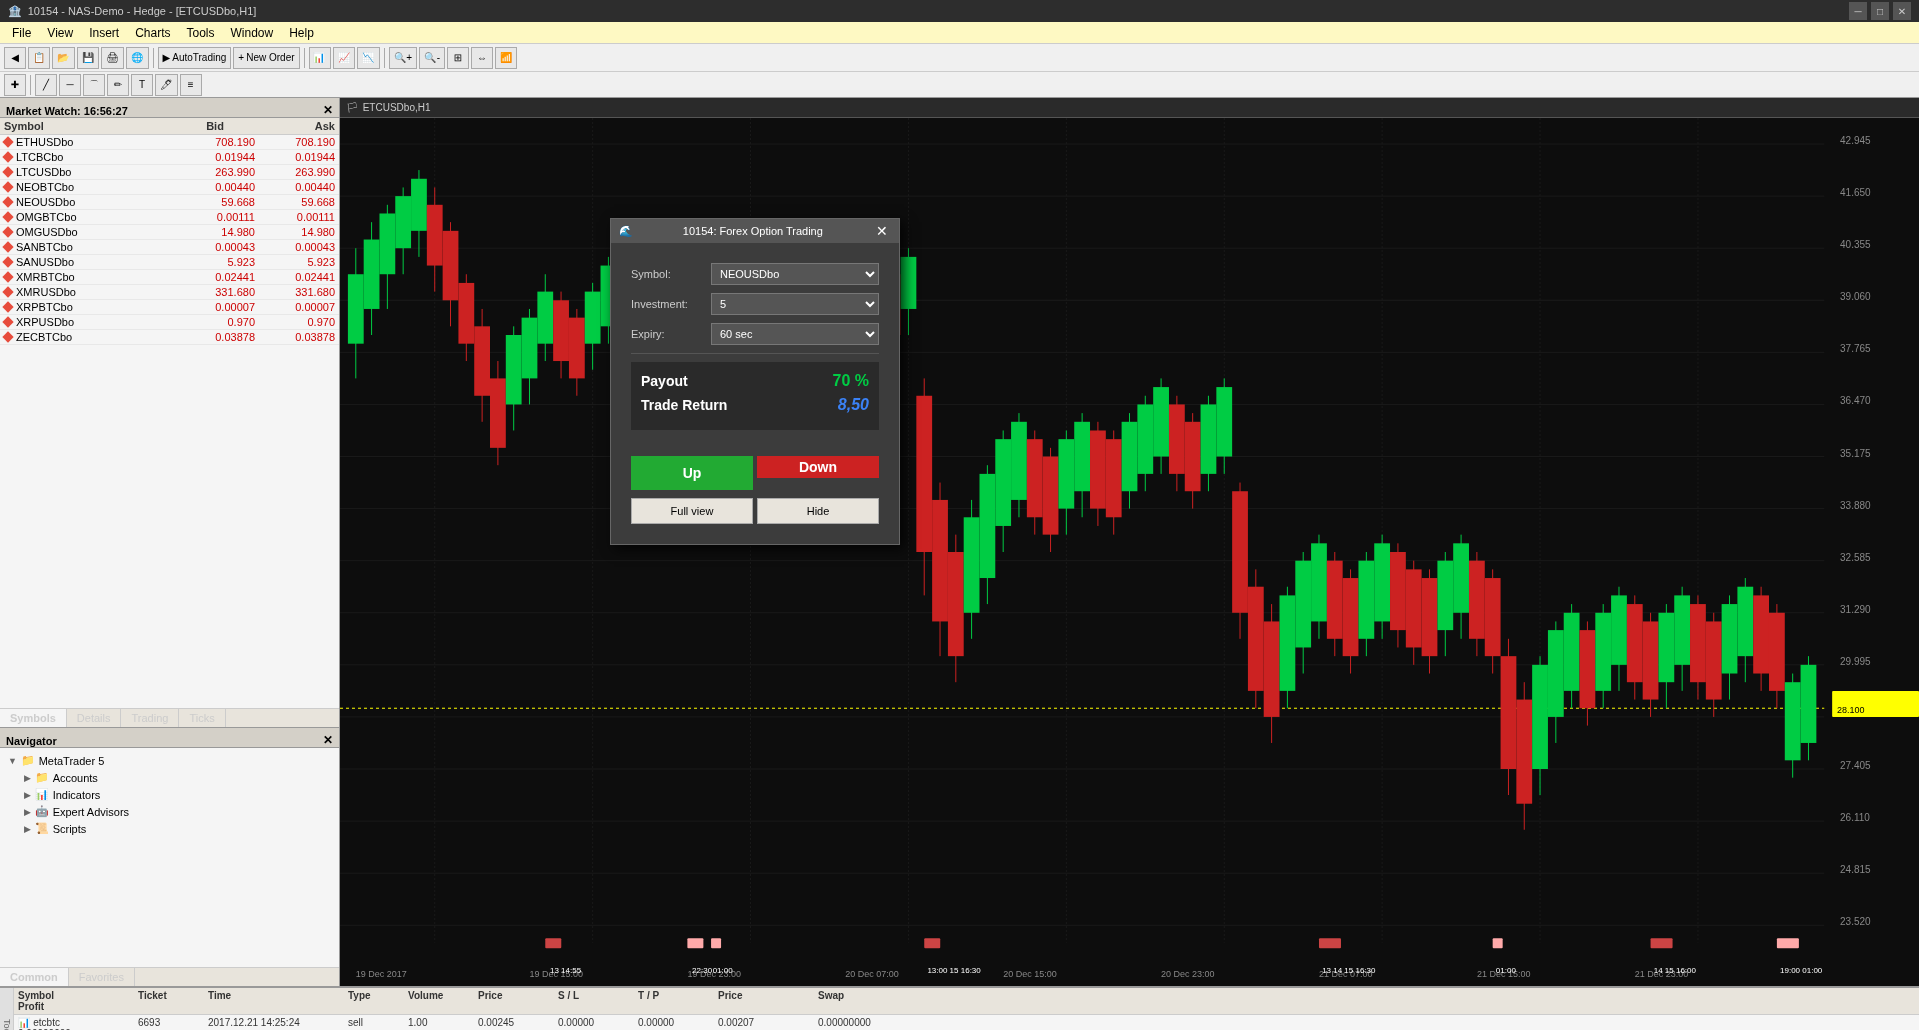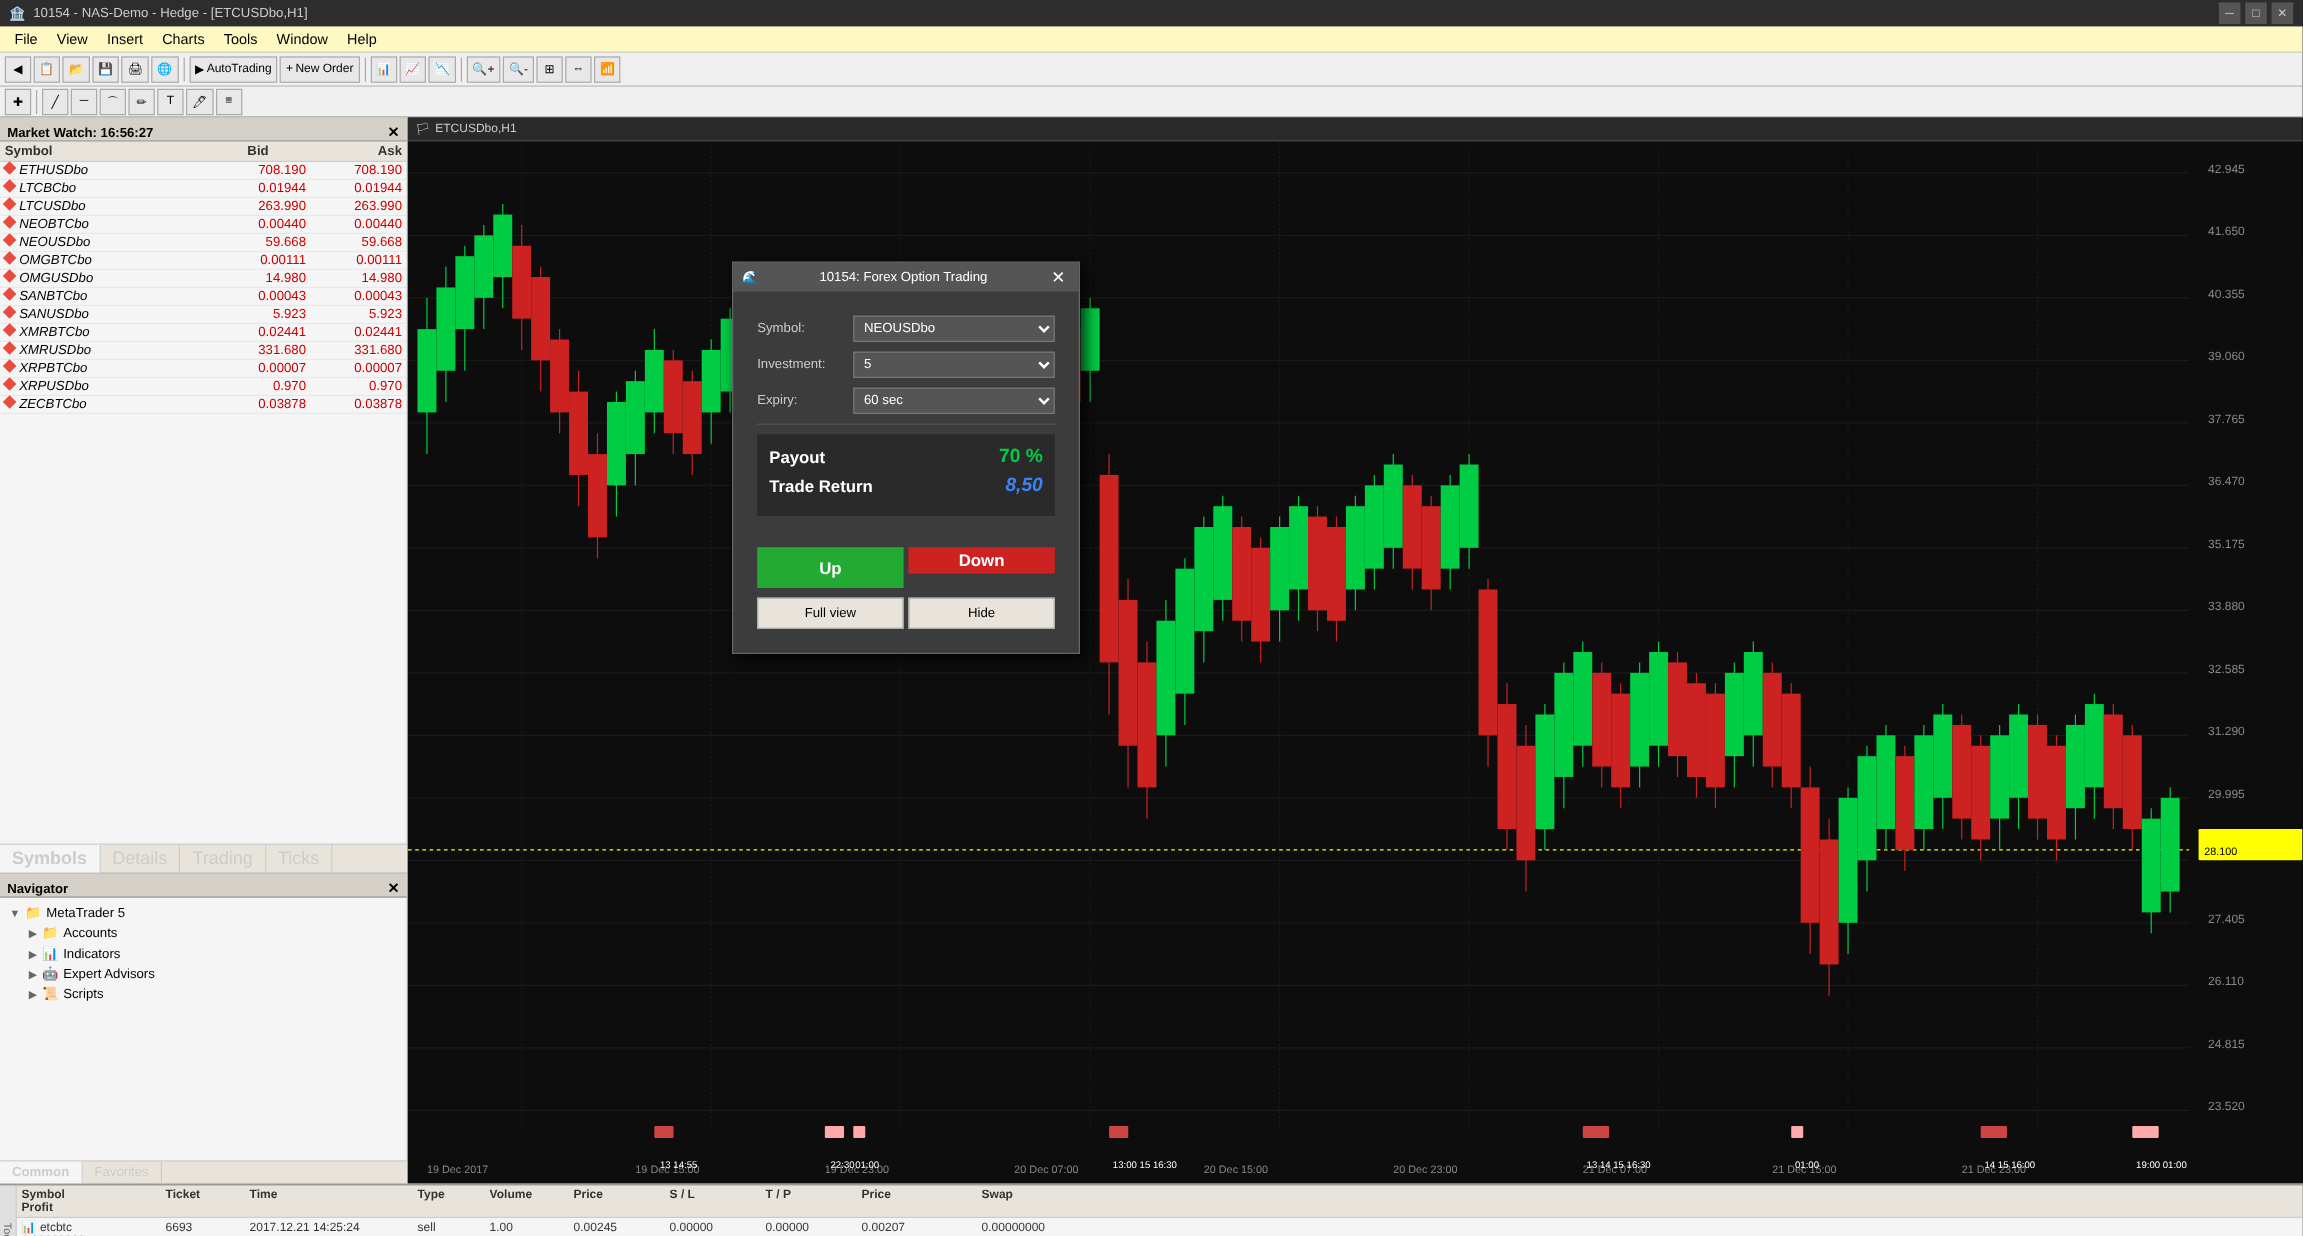--- a/index.html
+++ b/index.html
@@ -36,7 +36,7 @@
     .mw-header span { font-size: 11px; font-weight: bold; color: #333; }
     .mw-header span:last-child, .mw-header span:nth-child(2) { text-align: right; }
     .mw-row { display: grid; grid-template-columns: 1fr 80px 80px; padding: 1px 4px; border-bottom: 1px solid #e8e8e8; align-items: center; }
-    .mw-symbol { display: flex; align-items: flex-start; gap: 4px; font-size: 11px; color: #000; font-style: italic; }
+    .mw-symbol { display: flex; align-items: center; gap: 4px; font-size: 11px; color: #000; }
     .mw-diamond { width: 8px; height: 8px; background: #e74c3c; transform: rotate(45deg); display: inline-block; }
     .mw-bid { text-align: right; font-size: 11px; color: #cc0000; }
     .mw-ask { text-align: right; font-size: 11px; color: #cc0000; }

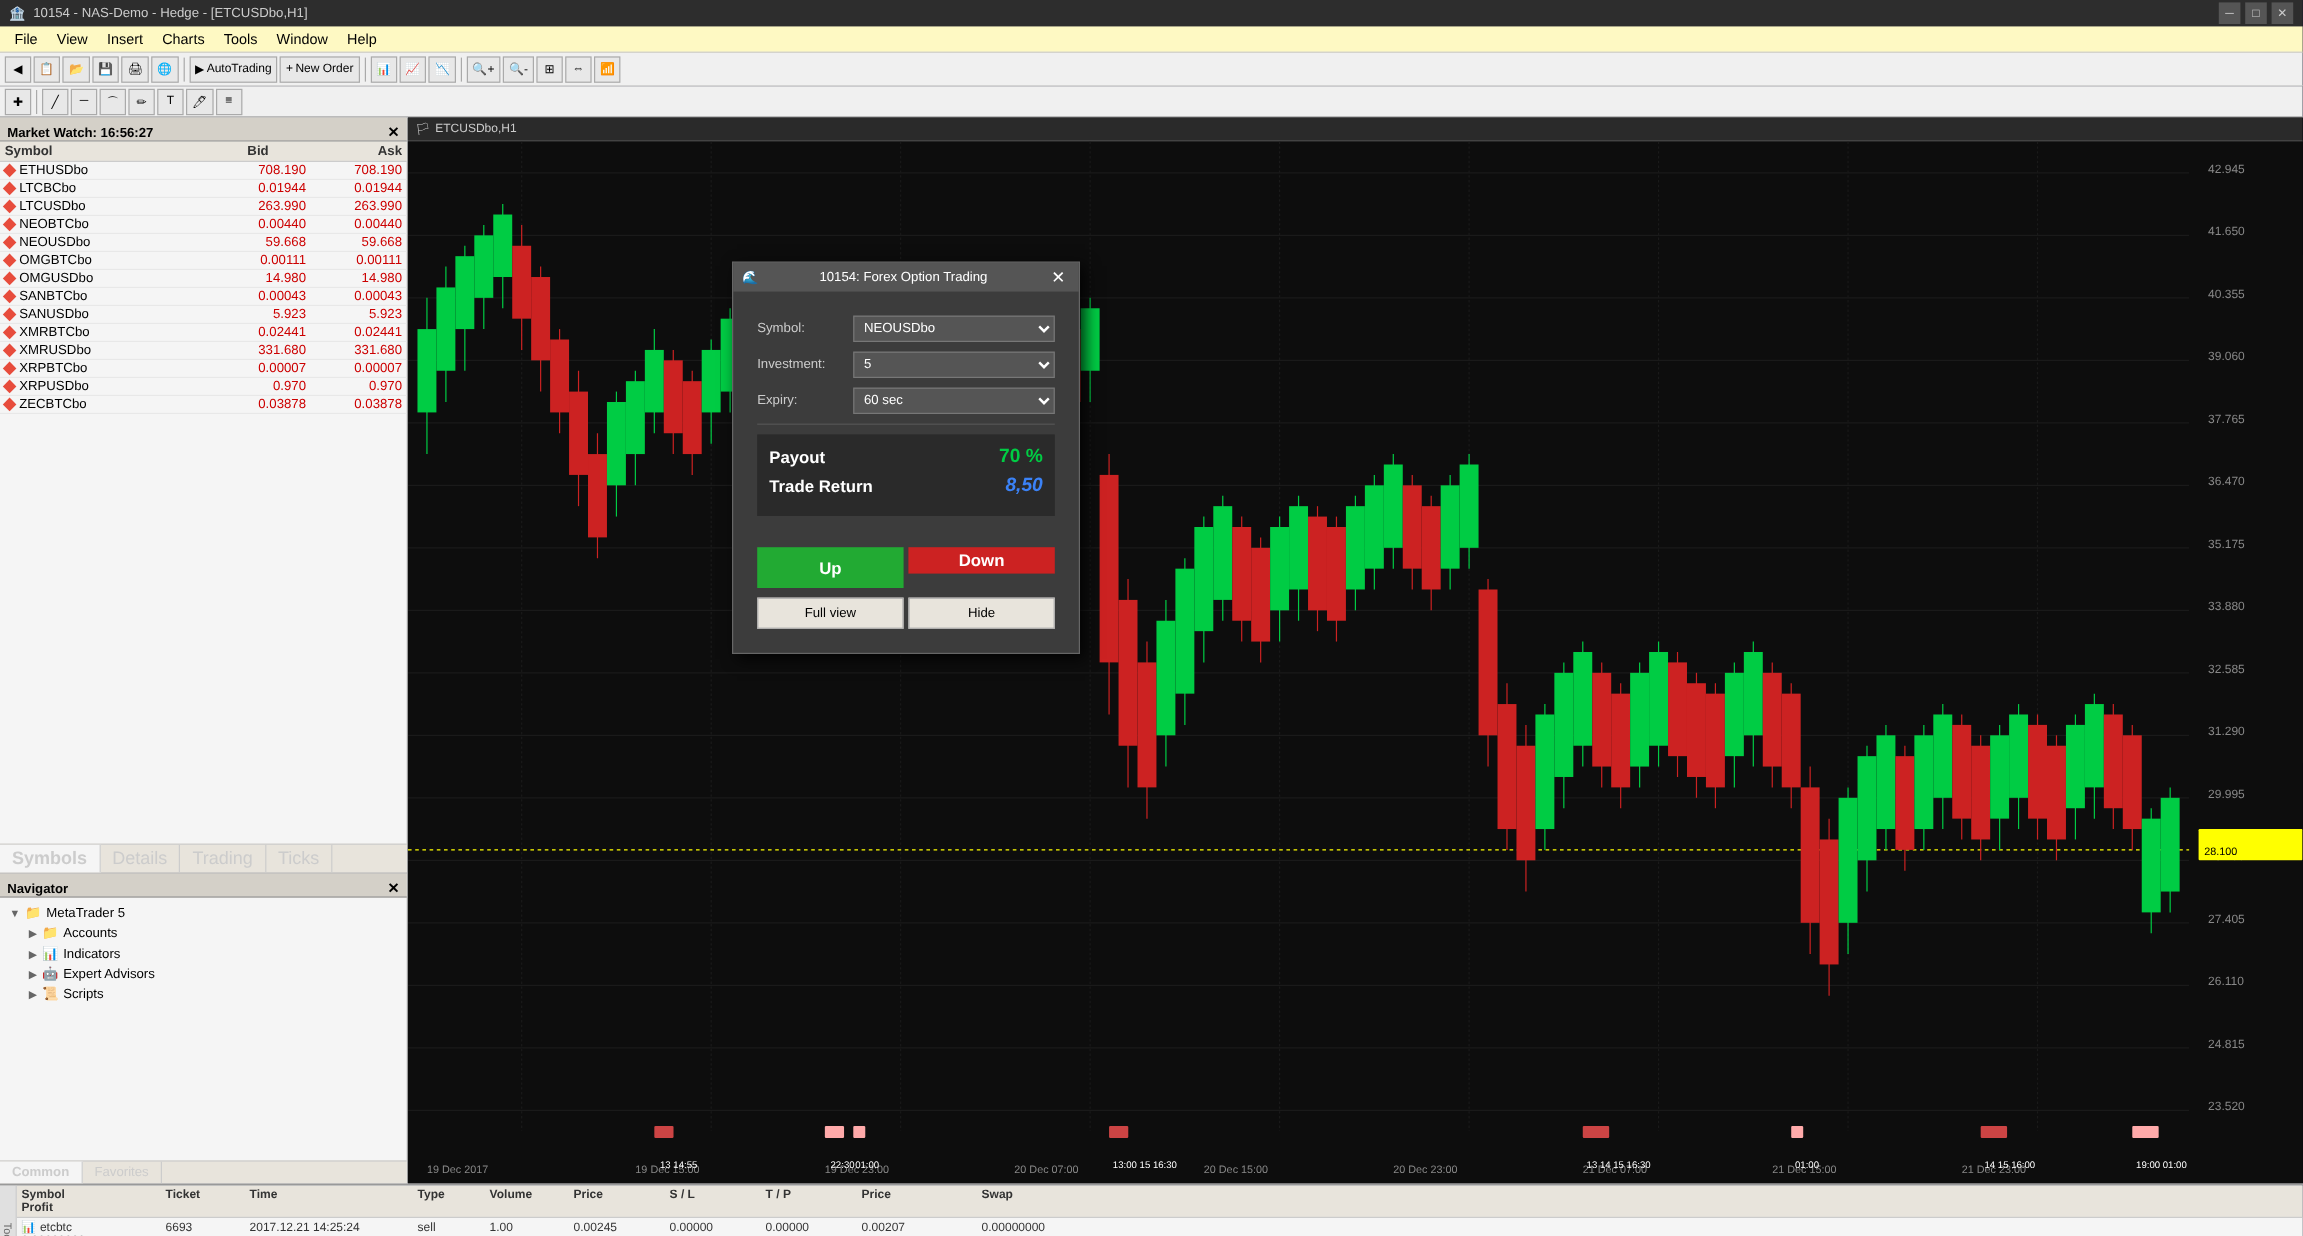--- a/index.html
+++ b/index.html
@@ -41,7 +41,7 @@
     .mw-bid { text-align: right; font-size: 11px; color: #cc0000; }
     .mw-ask { text-align: right; font-size: 11px; color: #cc0000; }
     .mw-tabs { display: flex; background: #e8e4dc; border-top: 1px solid #ccc; }
-    .mw-tab { padding: 3px 10px; font-size: 15px; cursor: pointer; border-right: 1px solid #ccc; }
+    .mw-tab { padding: 3px 10px; font-size: 11px; cursor: pointer; border-right: 1px solid #ccc; }
     .mw-tab.active { background: #f5f5f5; font-weight: bold; }
 
     

